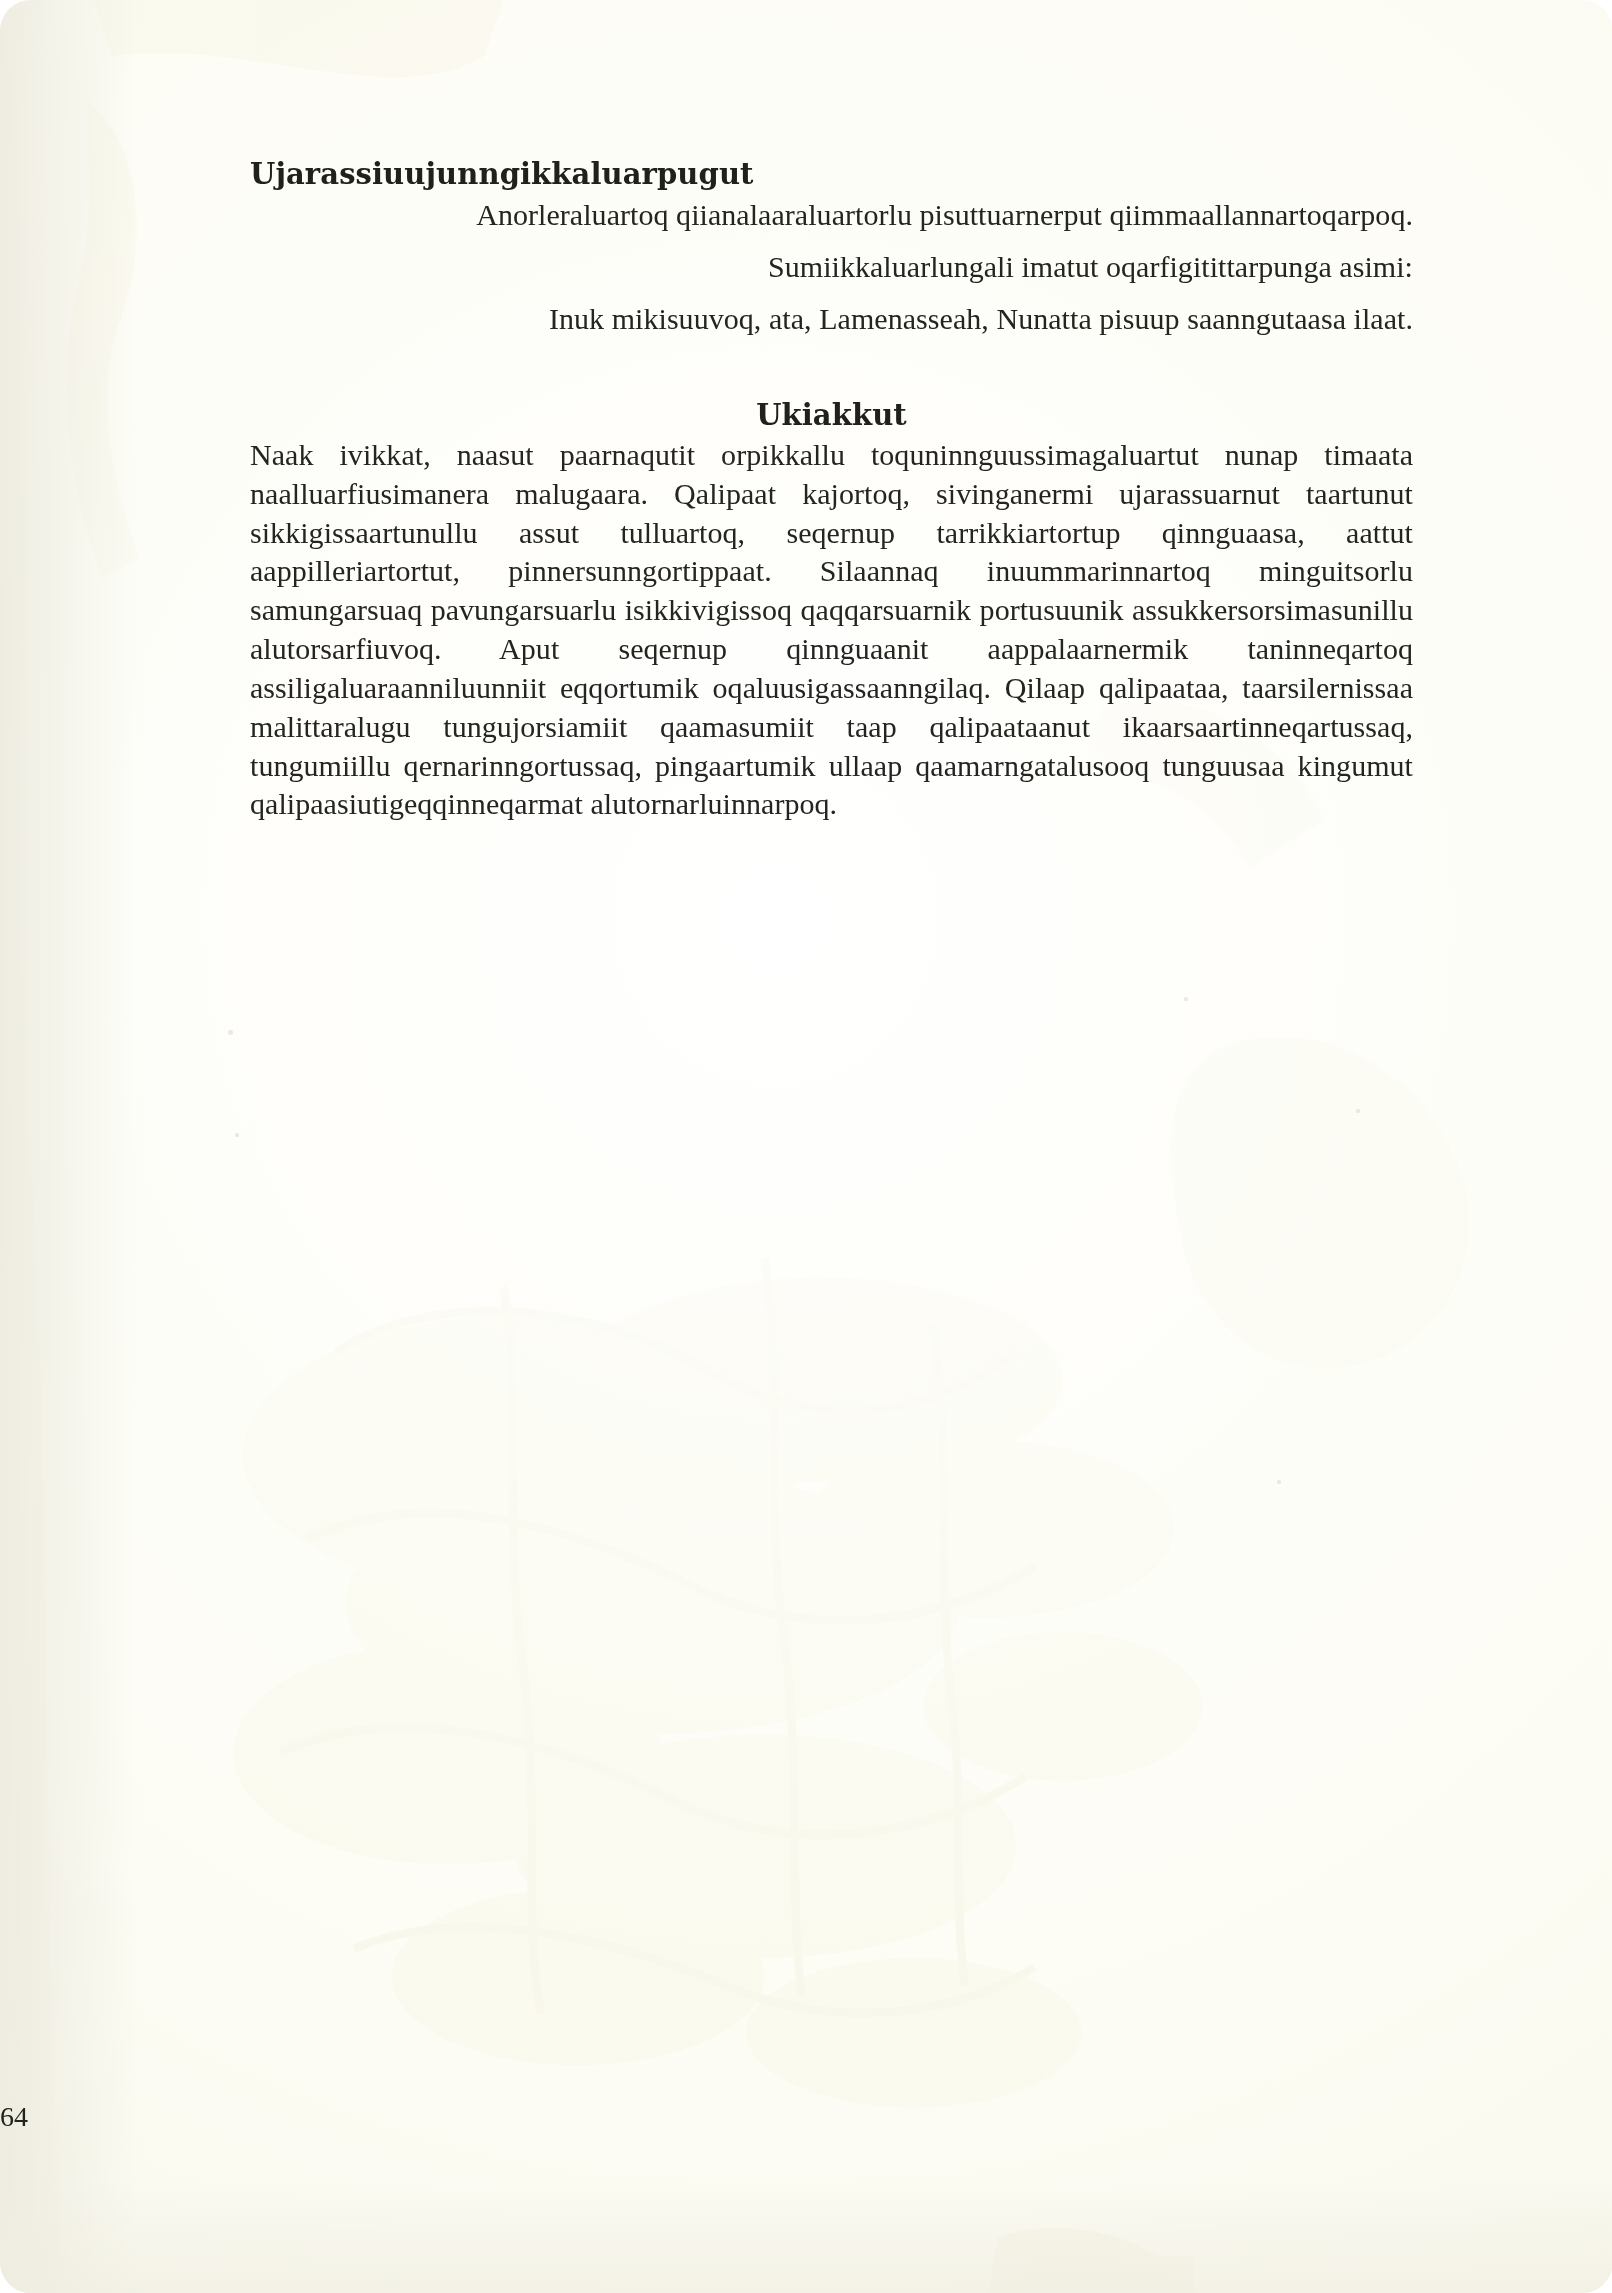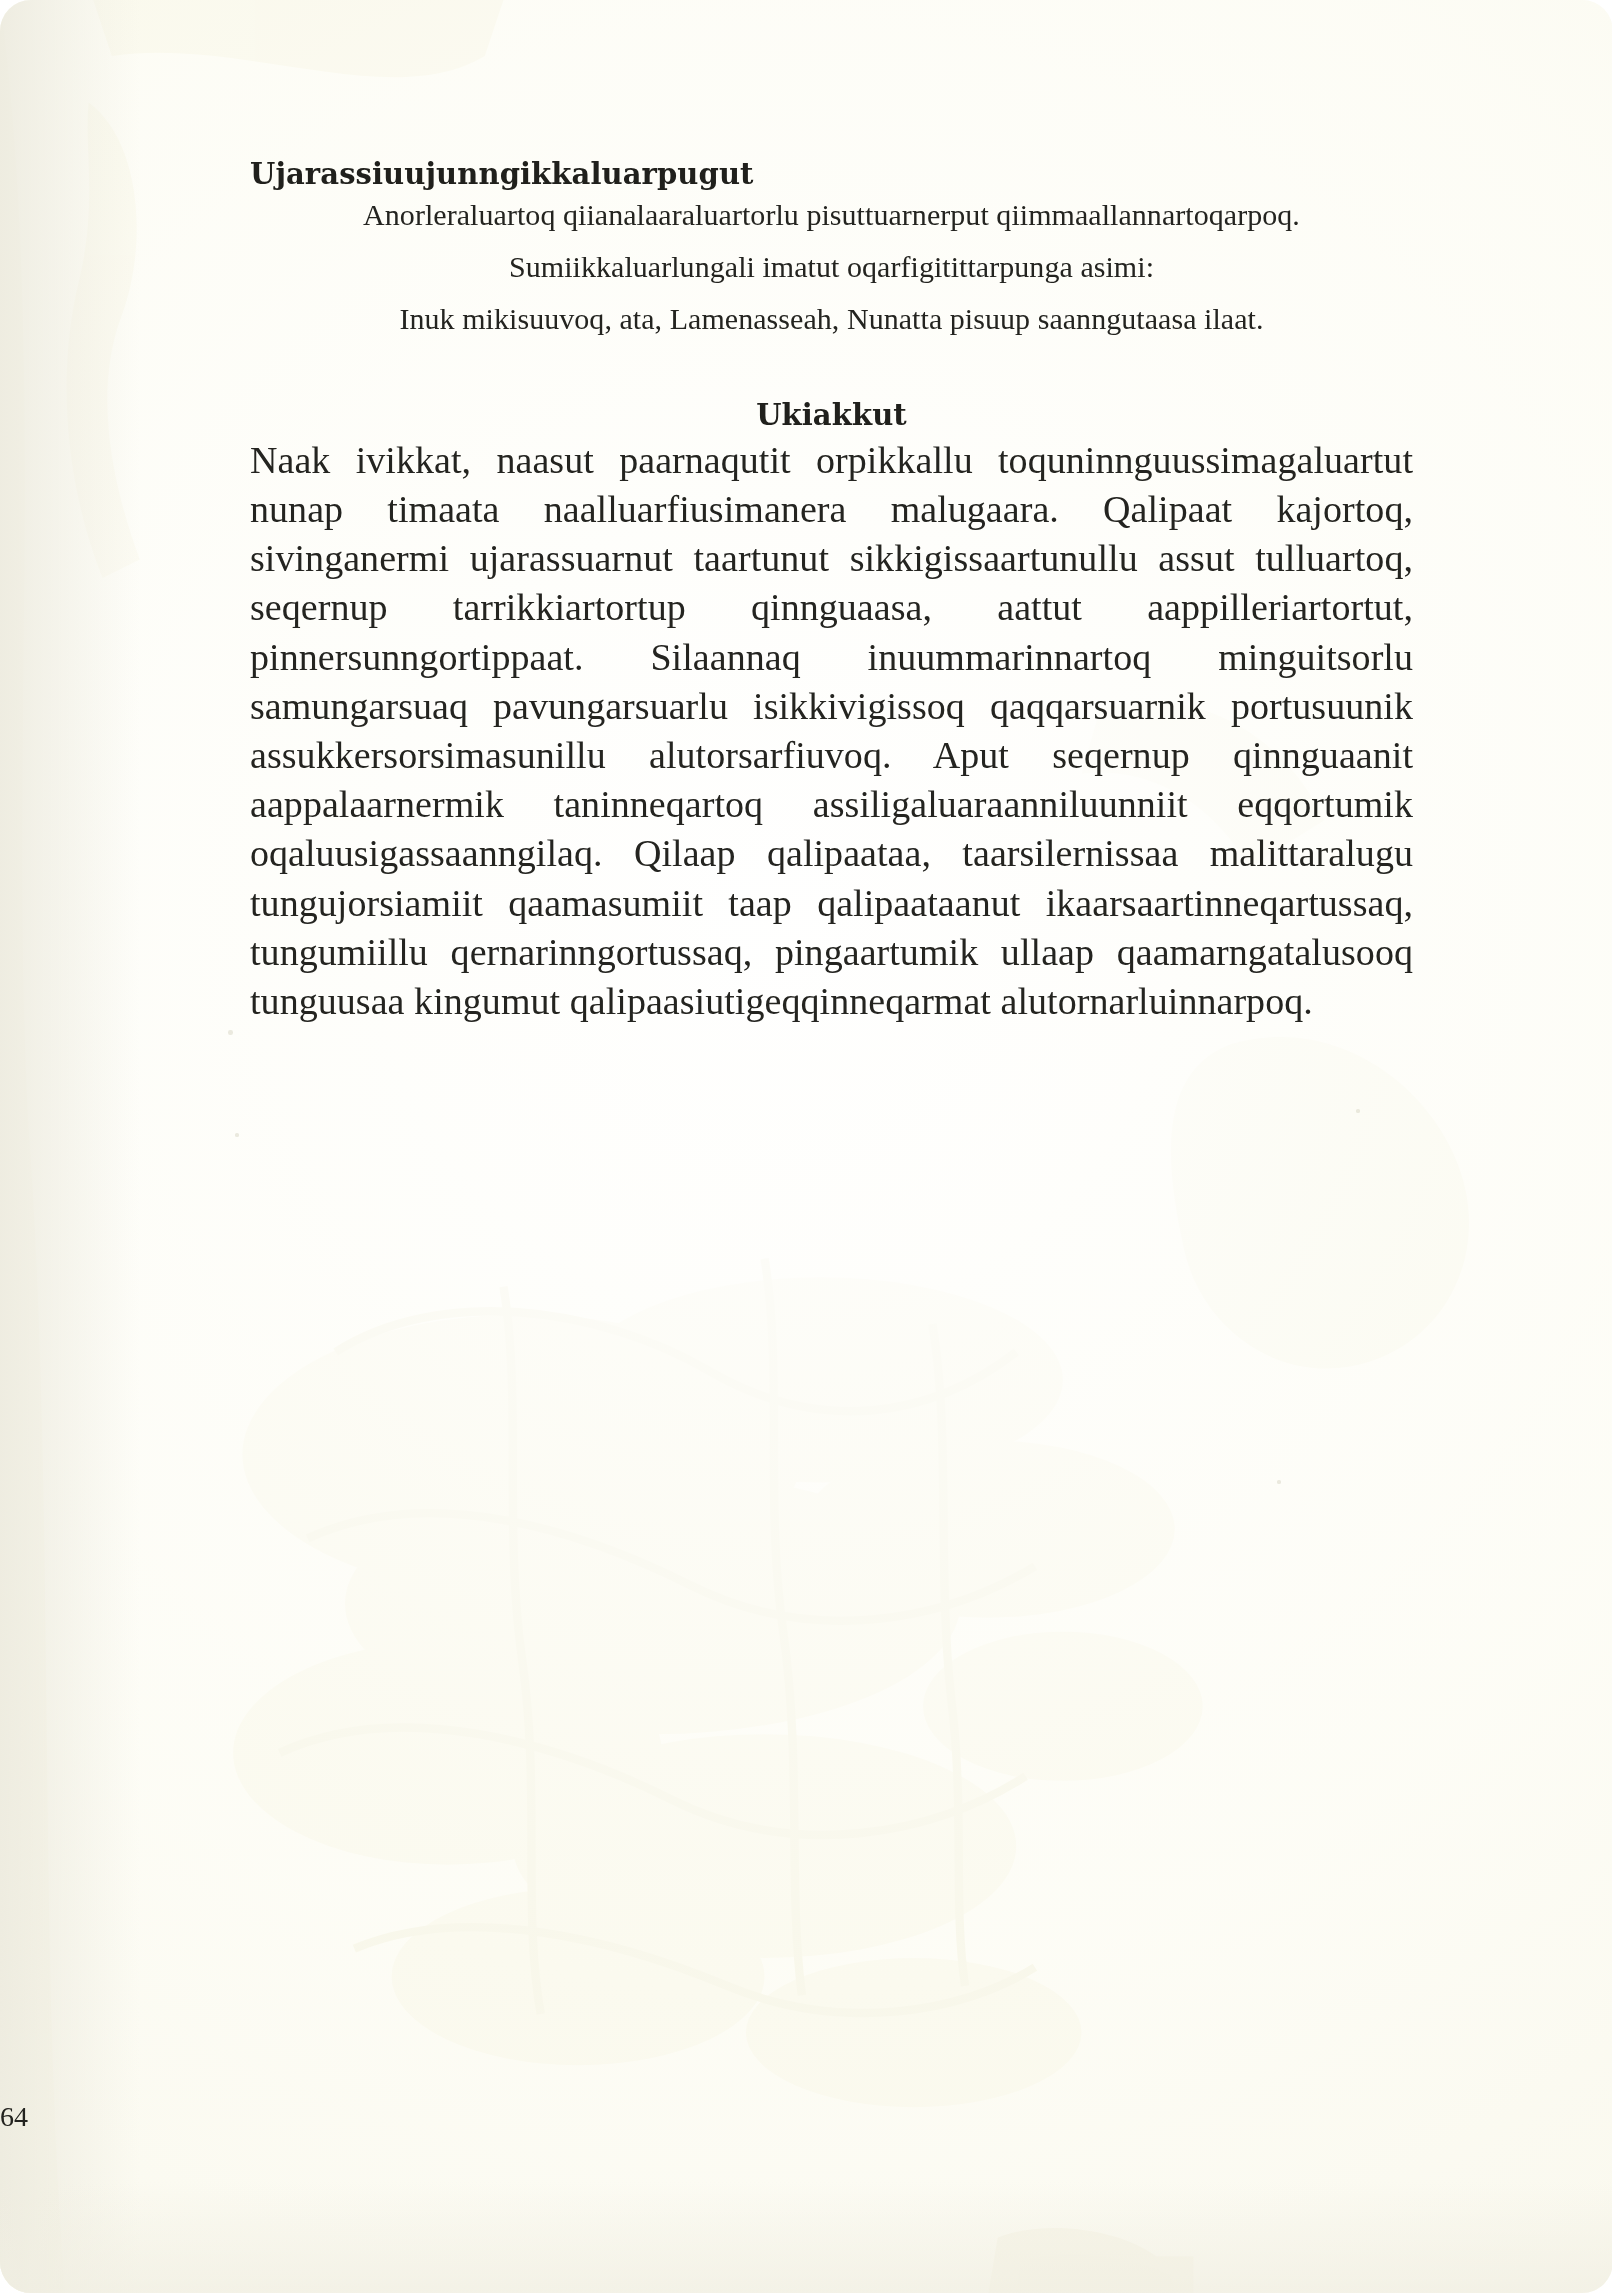--- a/index.html
+++ b/index.html
@@ -80,7 +80,7 @@
     font-size: 30px;
     line-height: 1.30;
     color: #242420;
-    text-align: center;
+    text-align: right;
     letter-spacing: 0.05px;
   }
   p.para.justified {

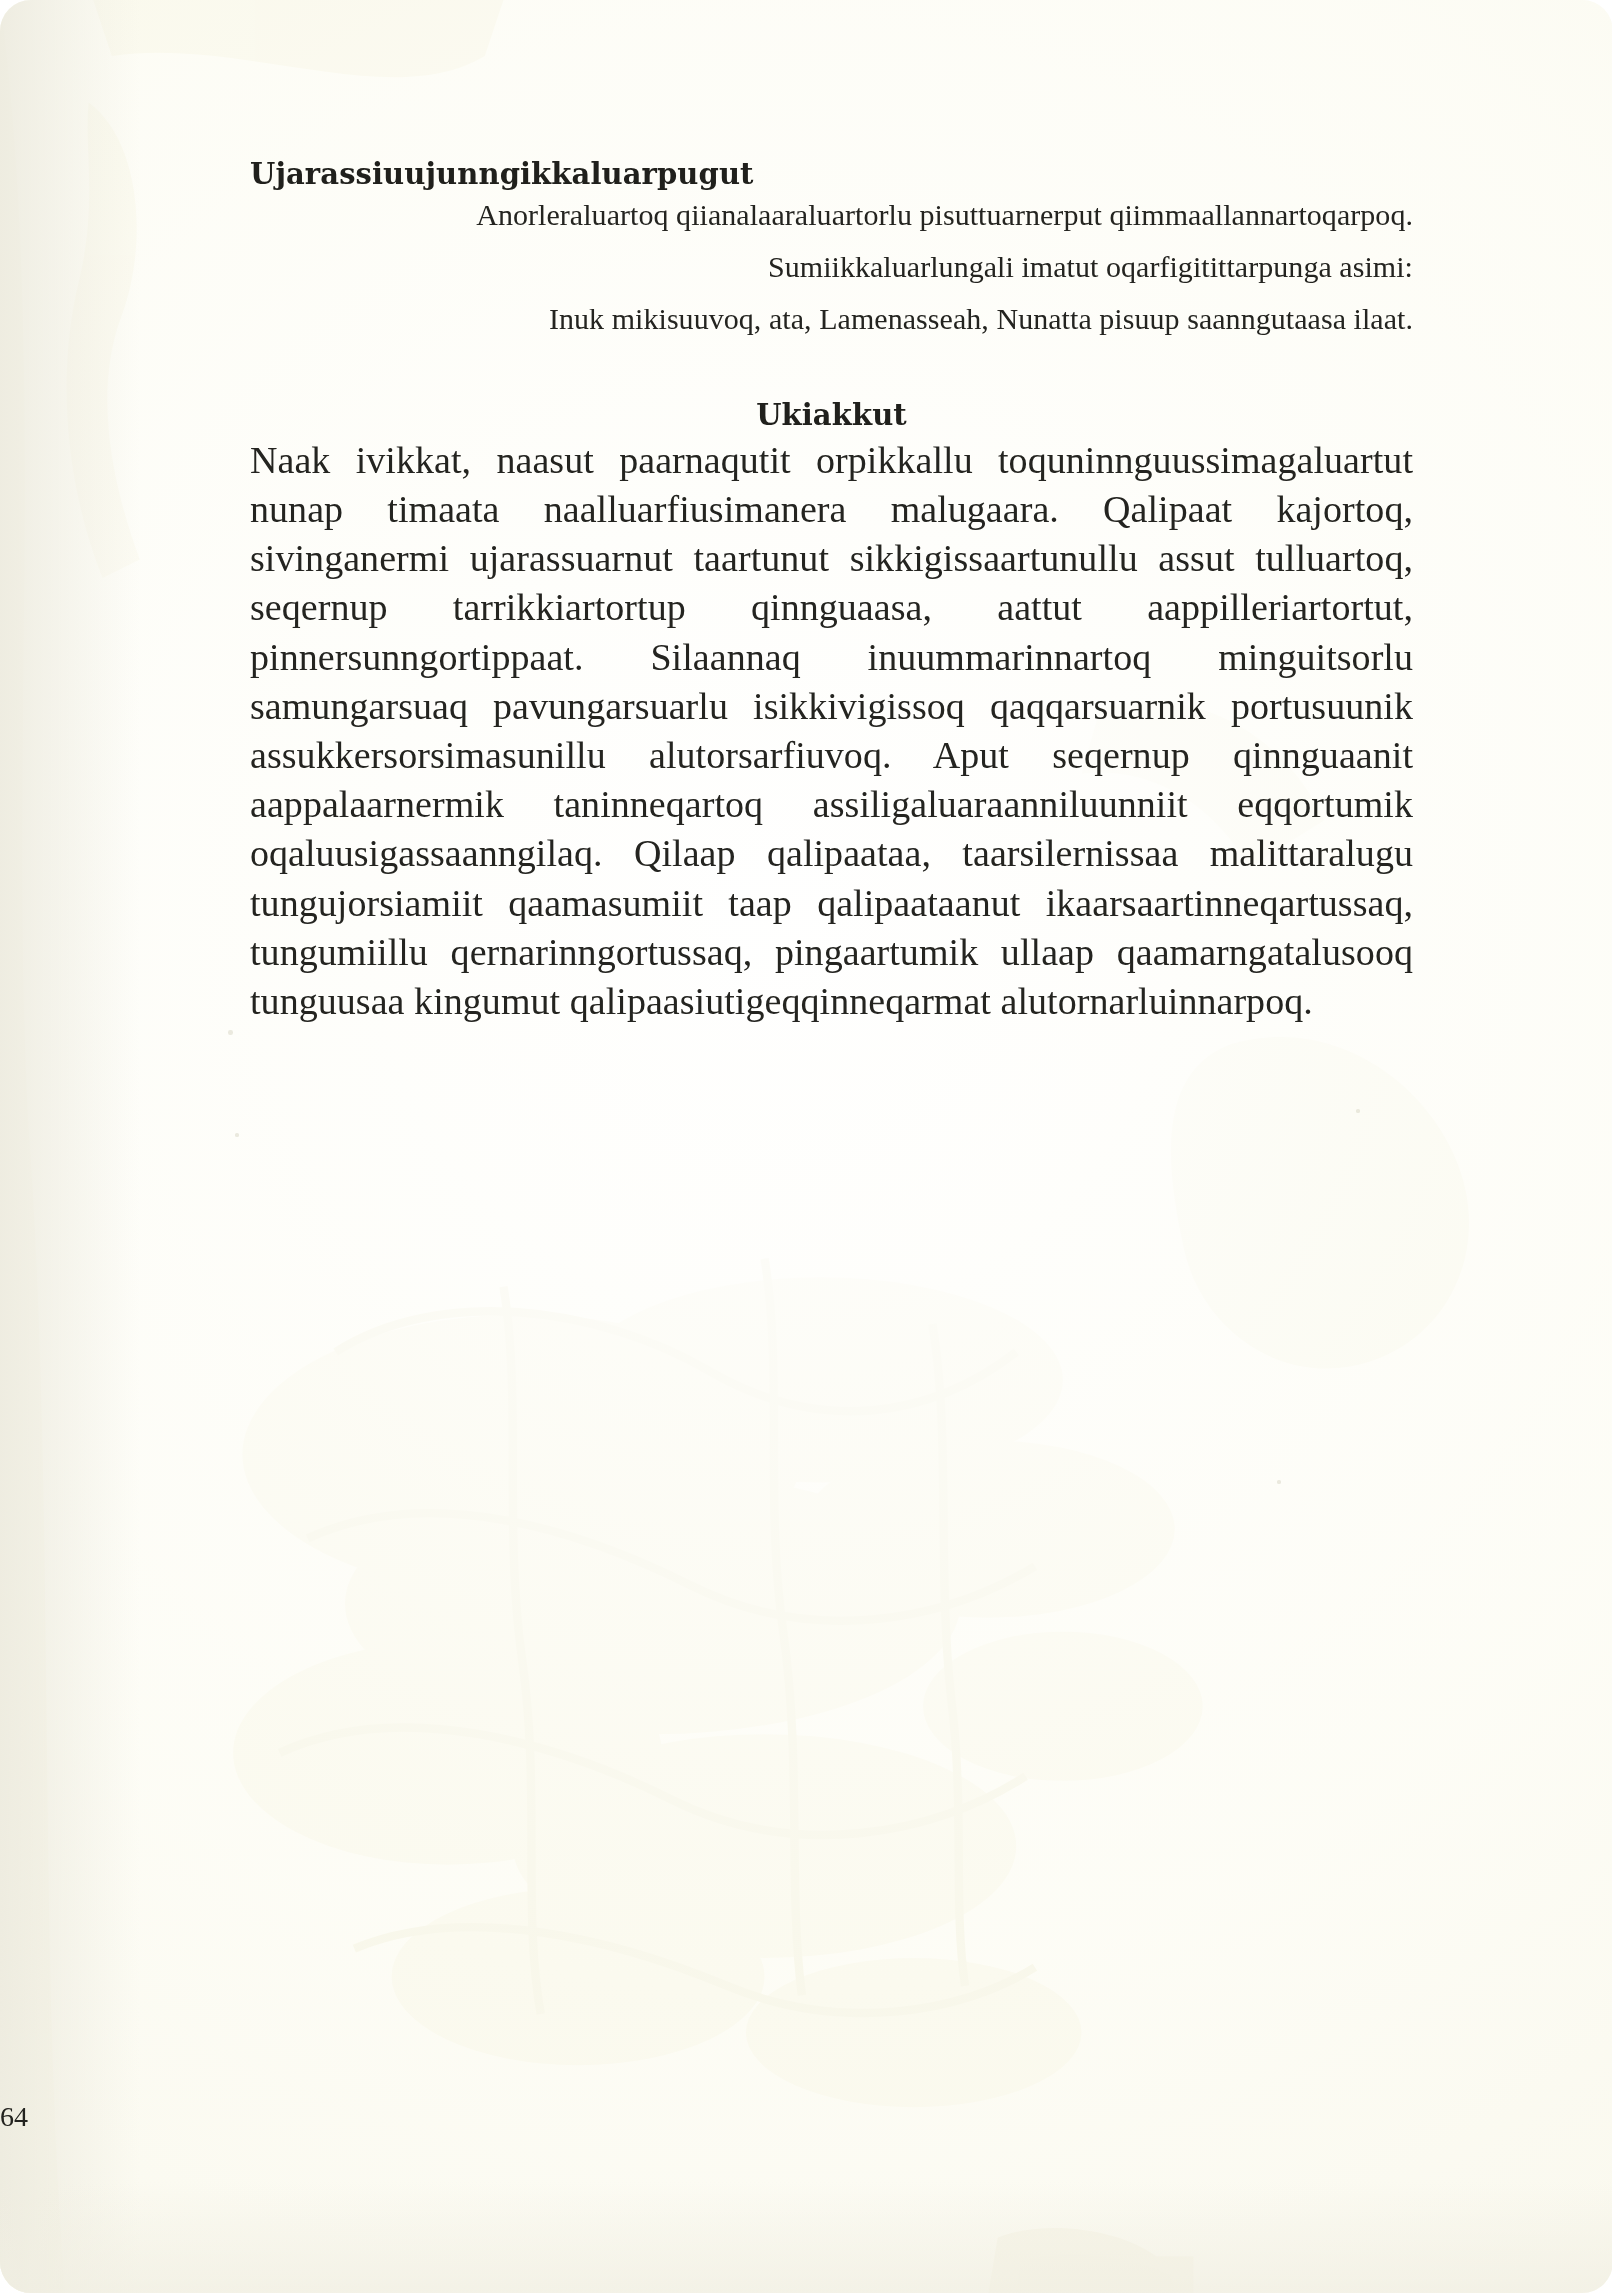--- a/index.html
+++ b/index.html
@@ -96,7 +96,7 @@
   }
 
   .section-two p.para {
-    font-size: 38px;
+    font-size: 30px;
     line-height: 1.295;
     margin-bottom: 0;
   }

